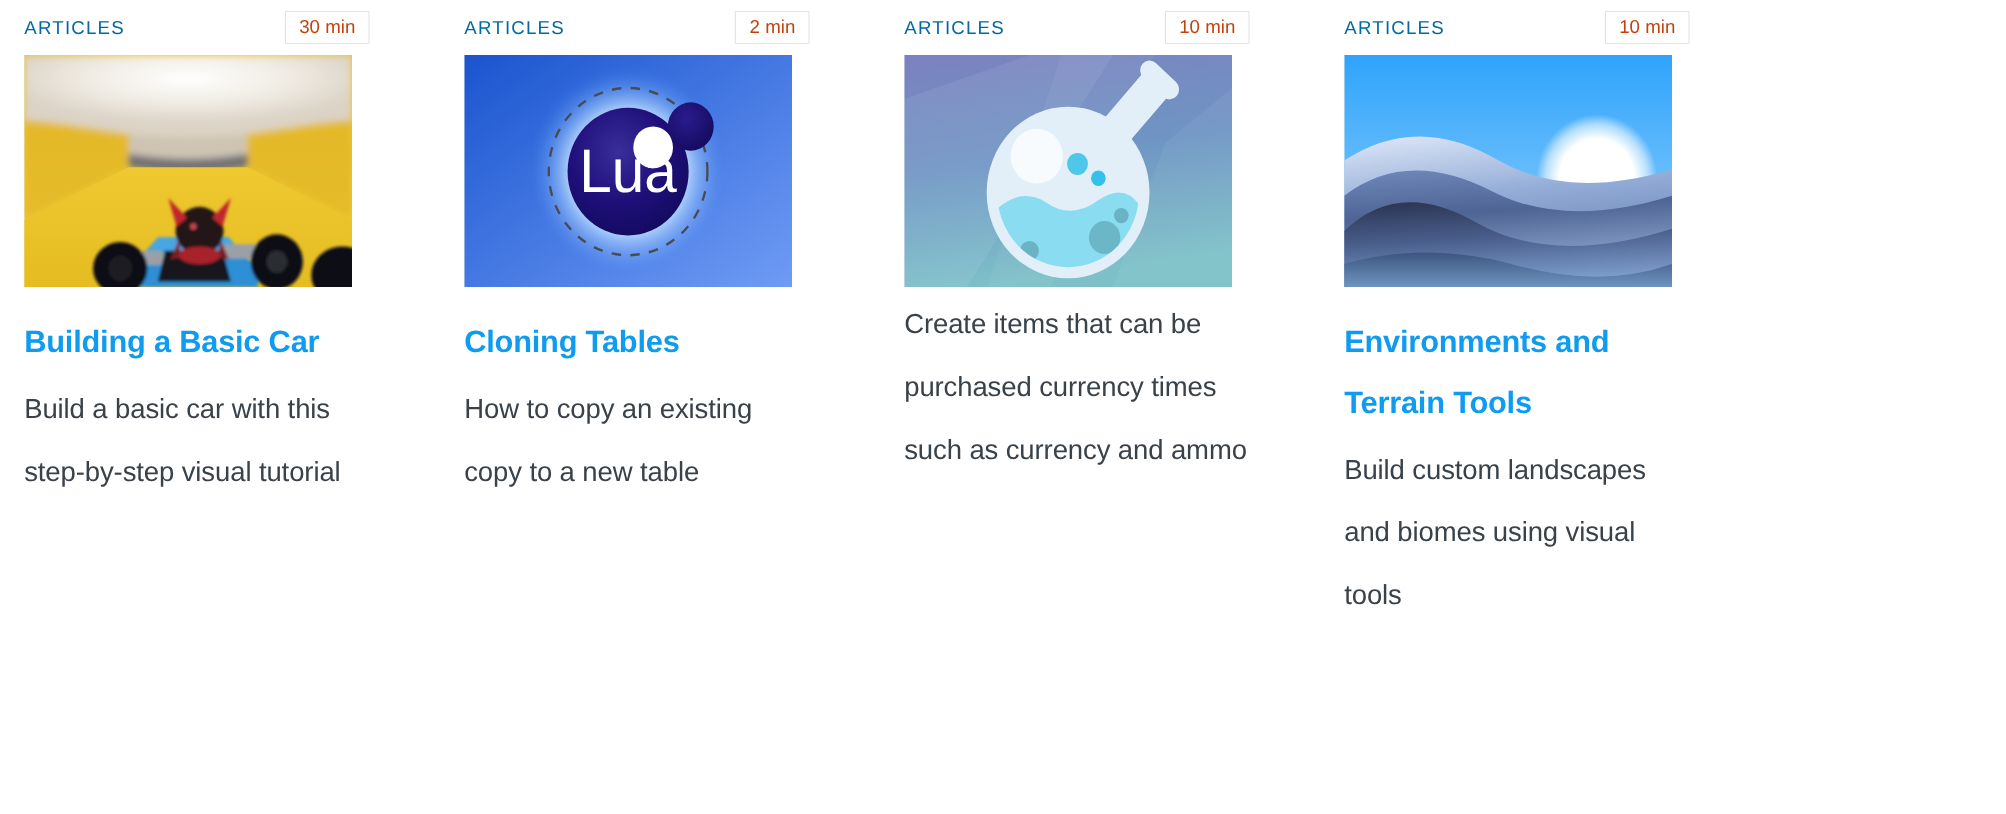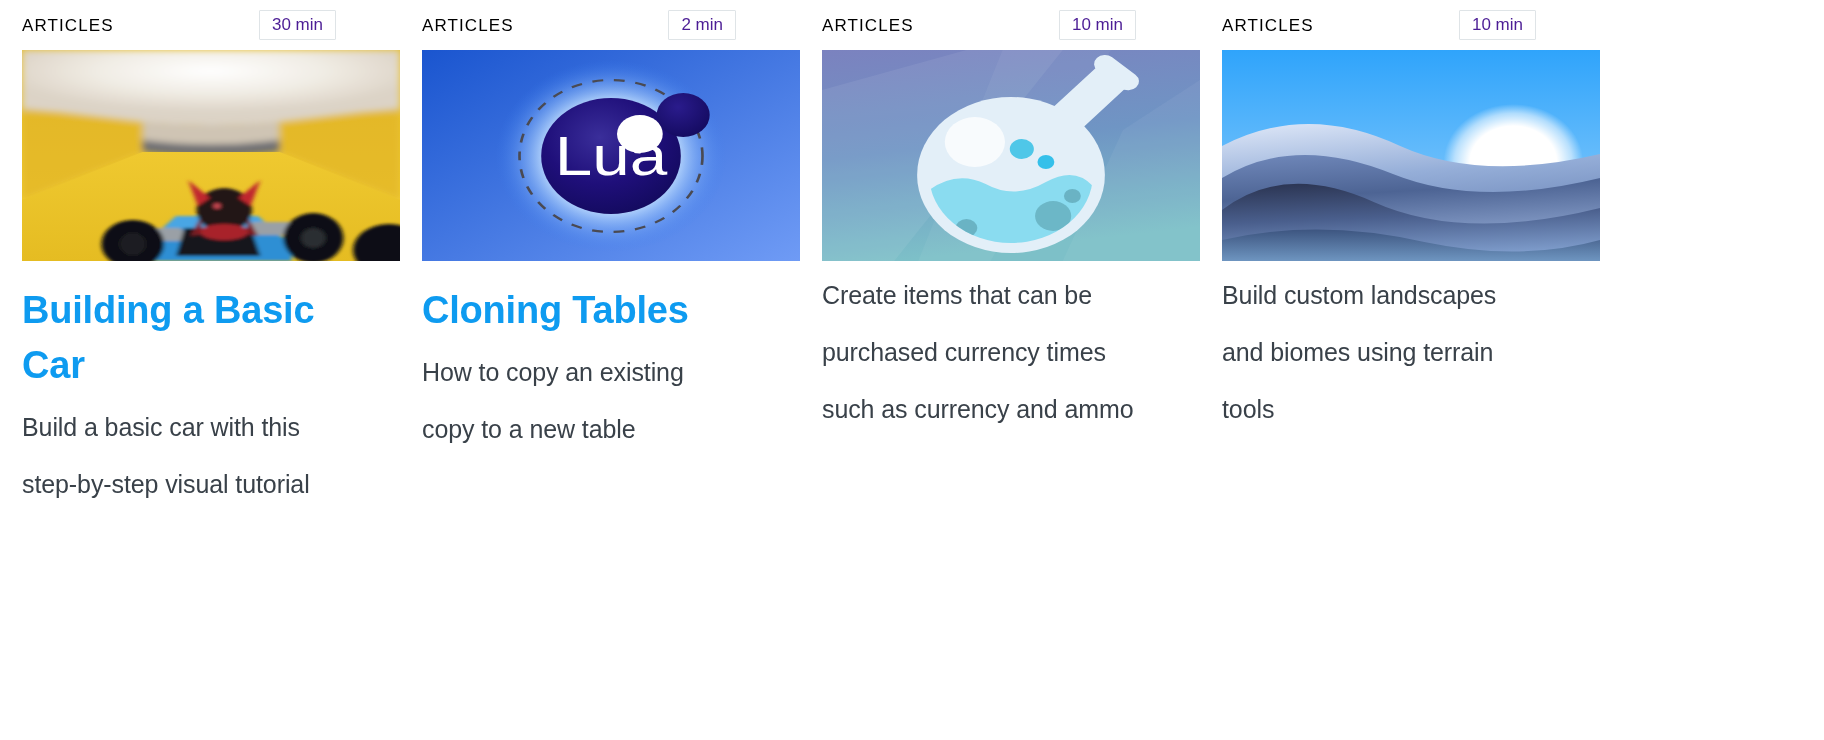--- a/index.html
+++ b/index.html
@@ -41,7 +41,7 @@
   .meta-category {
     font-size: 17px;
     letter-spacing: 1.1px;
-    color: #000000;
+    color: #0369a1;
     font-weight: 400;
     line-height: 1;
   }

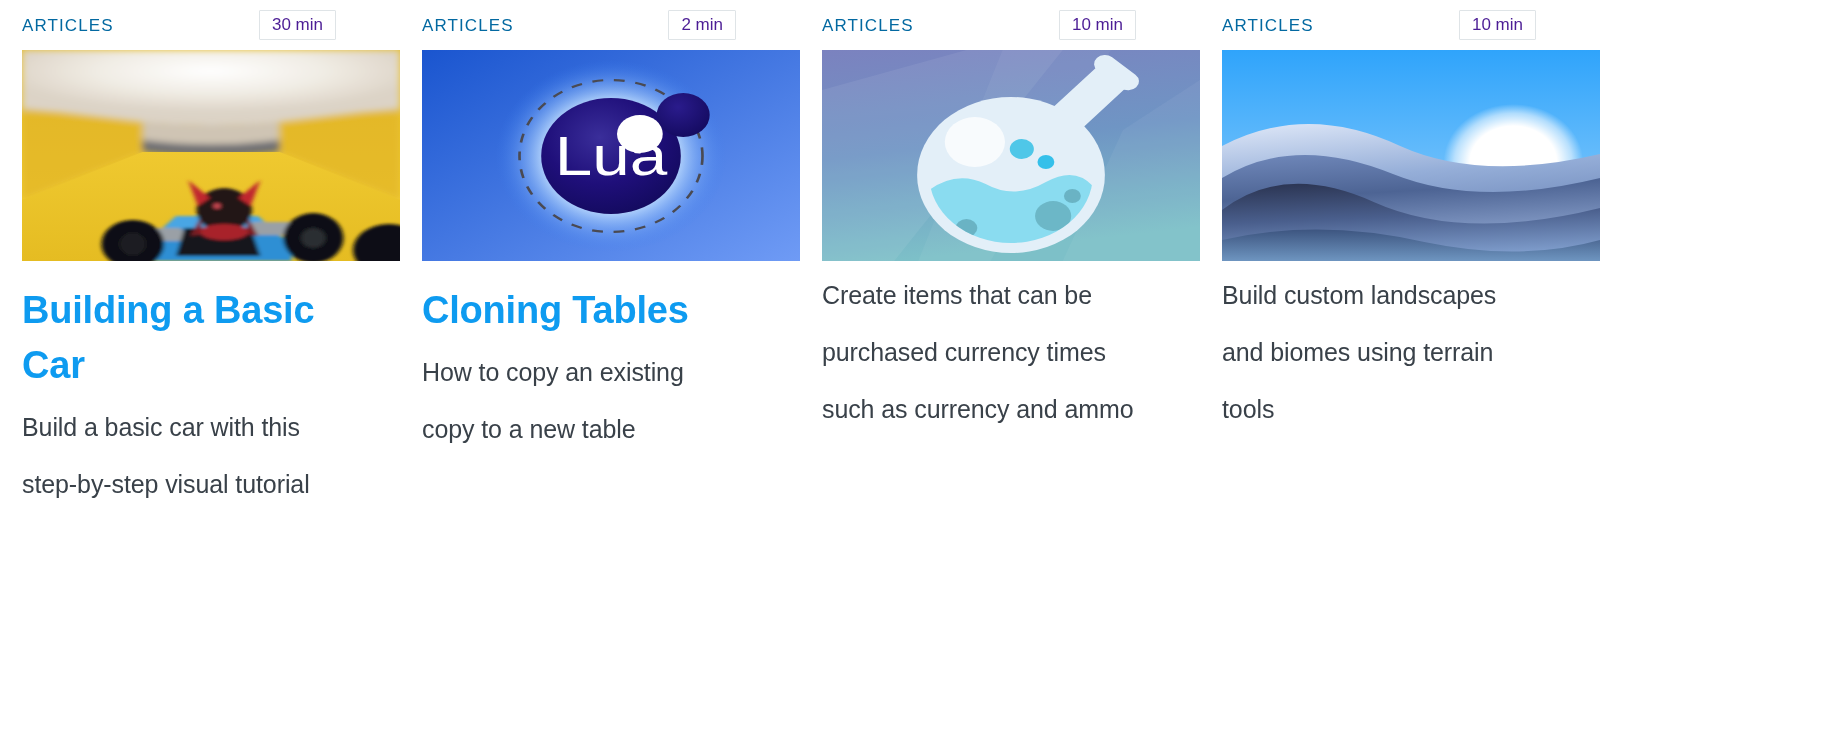--- a/index.html
+++ b/index.html
@@ -48,7 +48,7 @@
 
   .meta-duration {
     font-size: 17px;
-    color: #4c1d95;
+    color: #c2410c;
     border: 1px solid #dfe4e7;
     border-radius: 1px;
     padding: 5px 12px 6px;

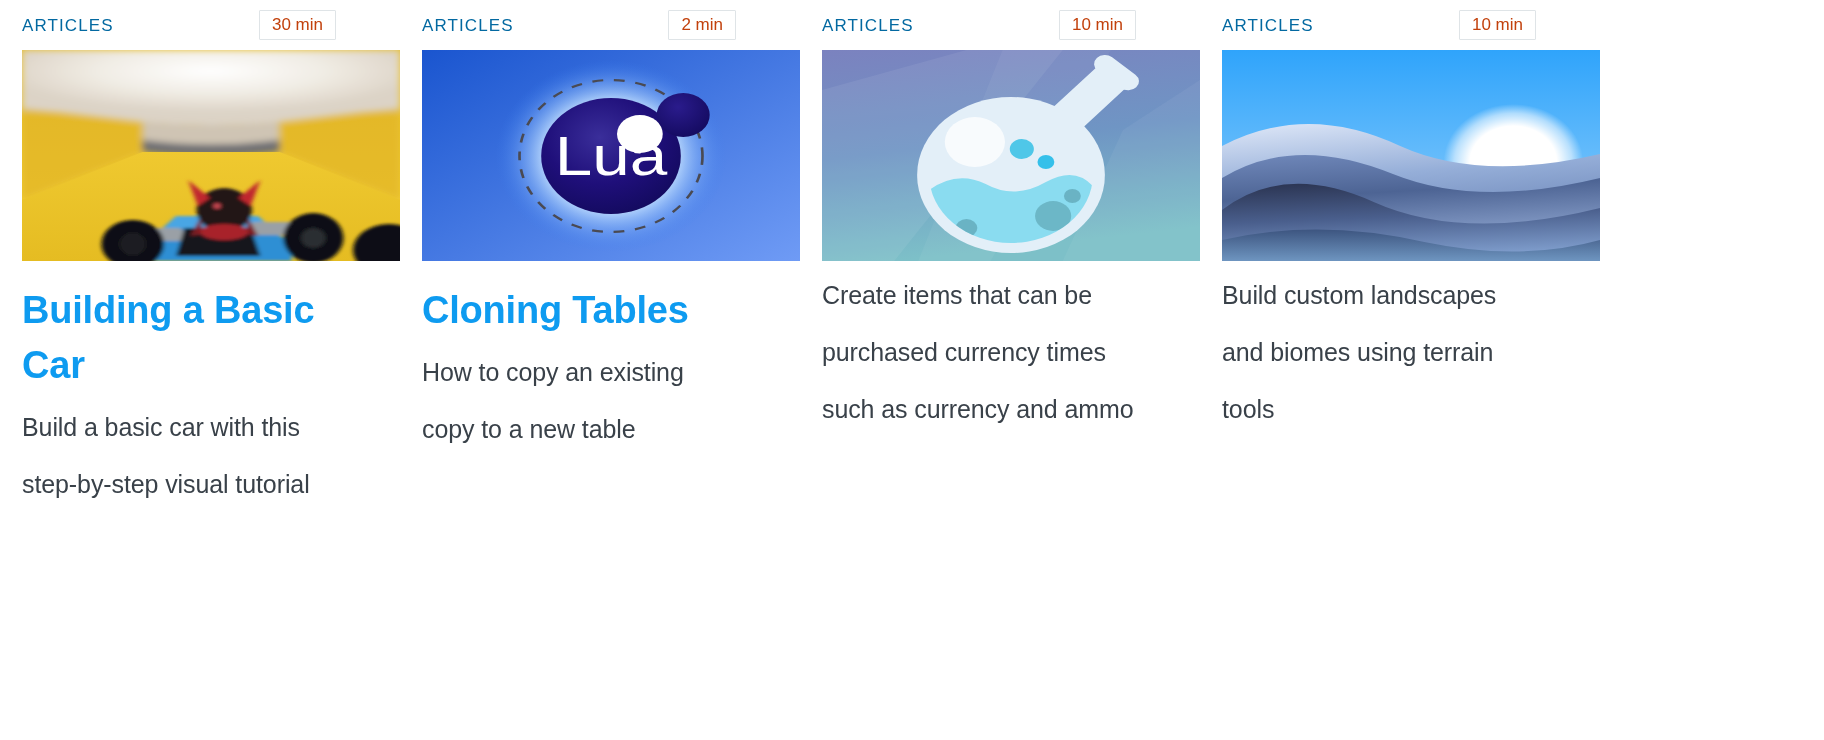--- a/index.html
+++ b/index.html
@@ -59,7 +59,7 @@
 
   
   .card-thumb {
-    width: 378px;
+    width: 298px;
     height: 211px;
     margin-top: 8px;
     overflow: hidden;

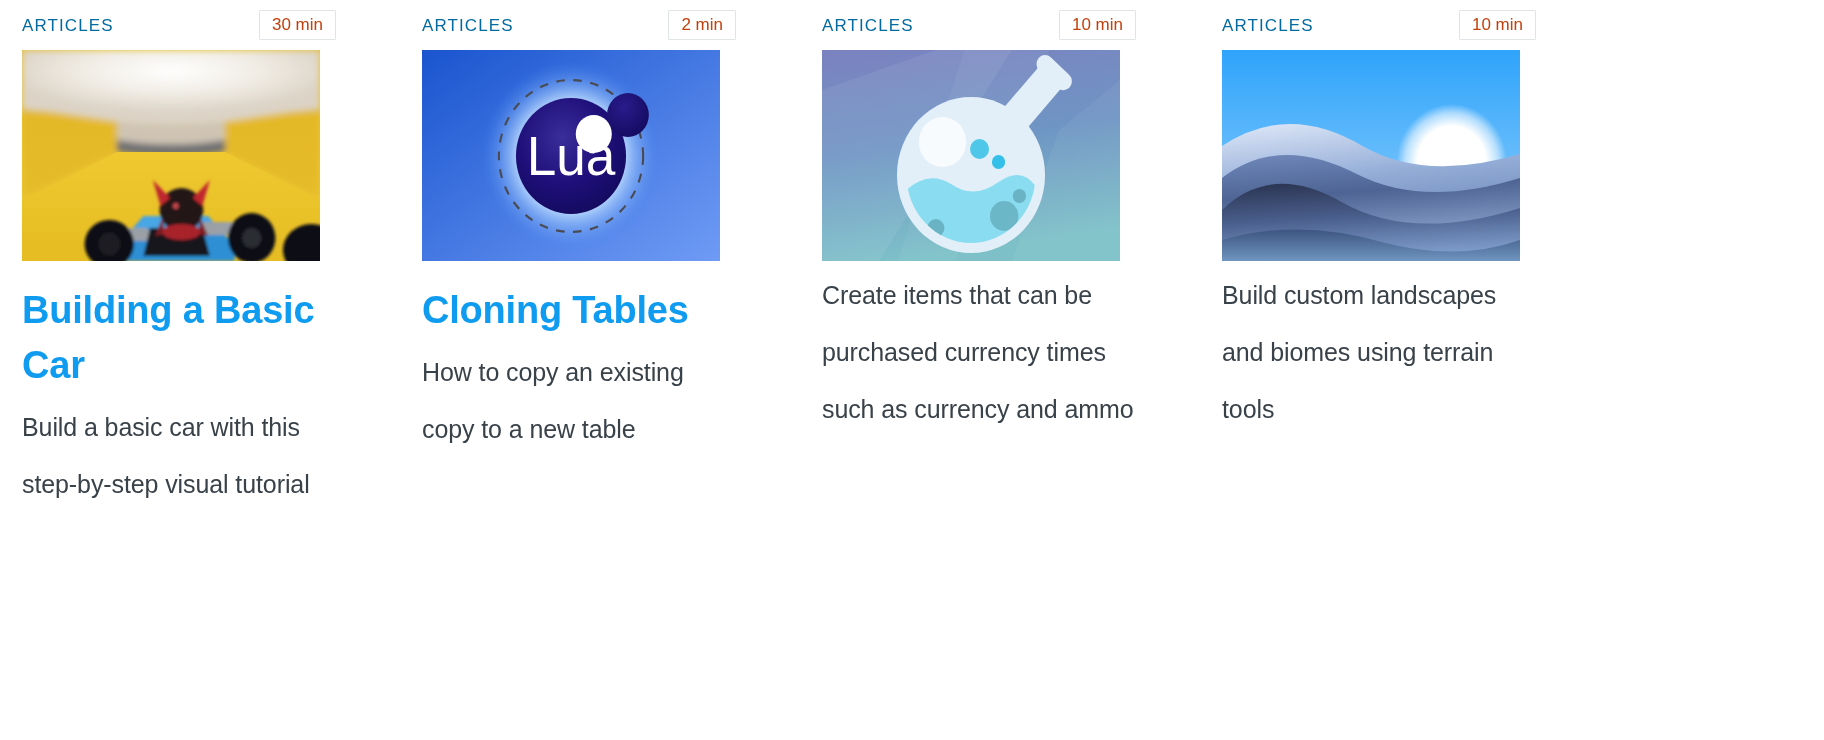--- a/index.html
+++ b/index.html
@@ -72,7 +72,7 @@
   .card-title {
     display: block;
     margin-top: 22px;
-    font-size: 38px;
+    font-size: 28px;
     line-height: 55px;
     font-weight: 700;
     color: #0e9bf0;

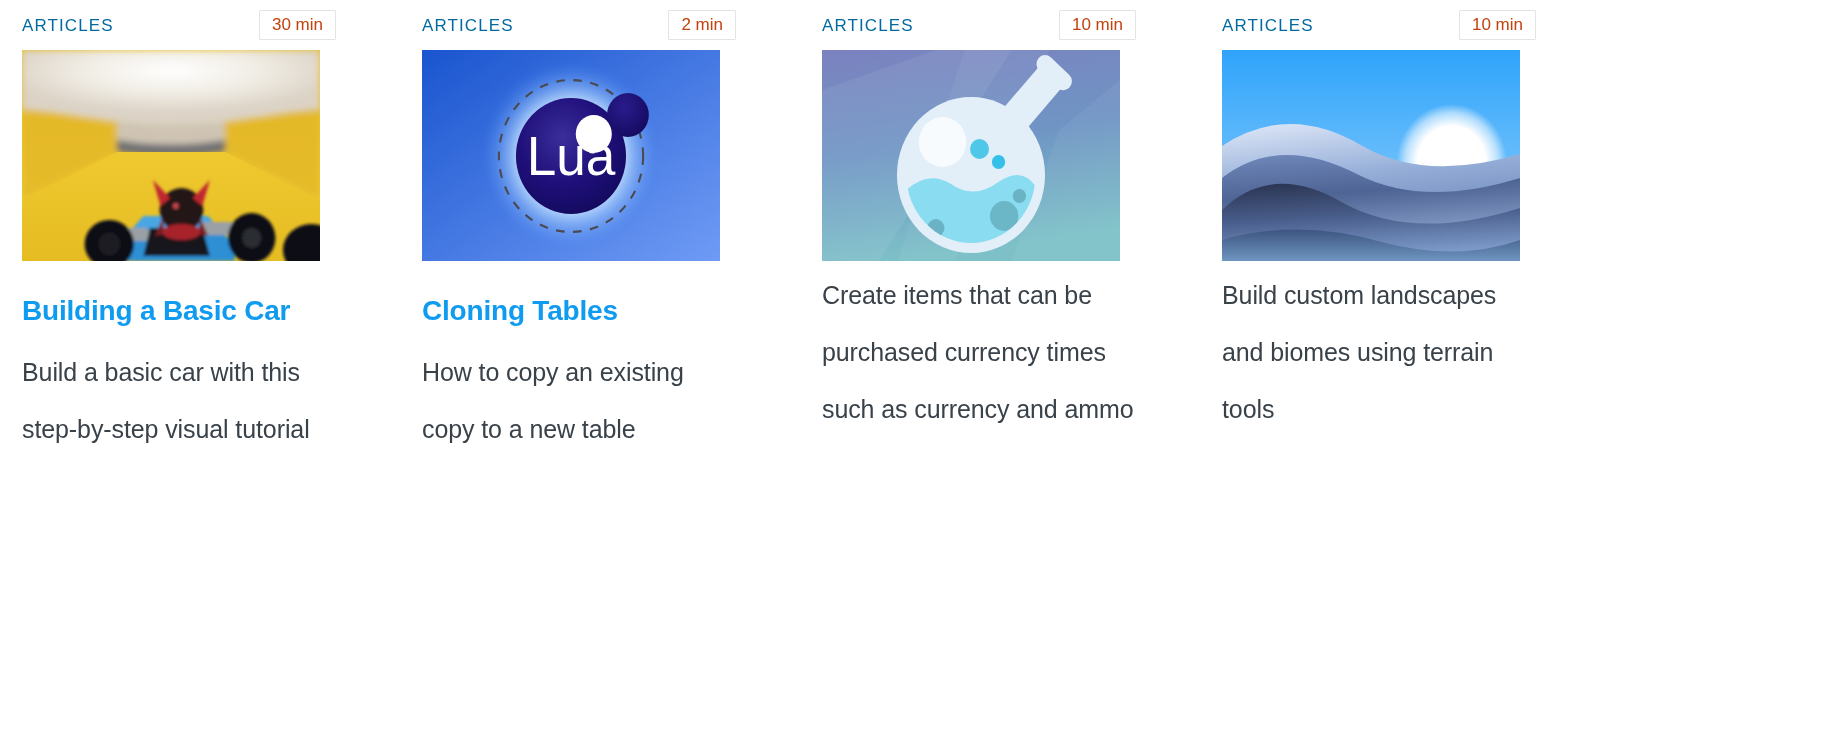--- a/index.html
+++ b/index.html
@@ -293,6 +293,7 @@
         <path d="M0 190 Q80 168 168 192 Q248 212 314 190 L314 211 L0 211 Z" fill="url(#c4h4)"></path>
       </svg>
     </div>
+    <a class="card-title" href="#">Environments and Terrain Tools</a>
     <p class="card-desc">Build custom landscapes and biomes using terrain tools</p>
   </div>
 

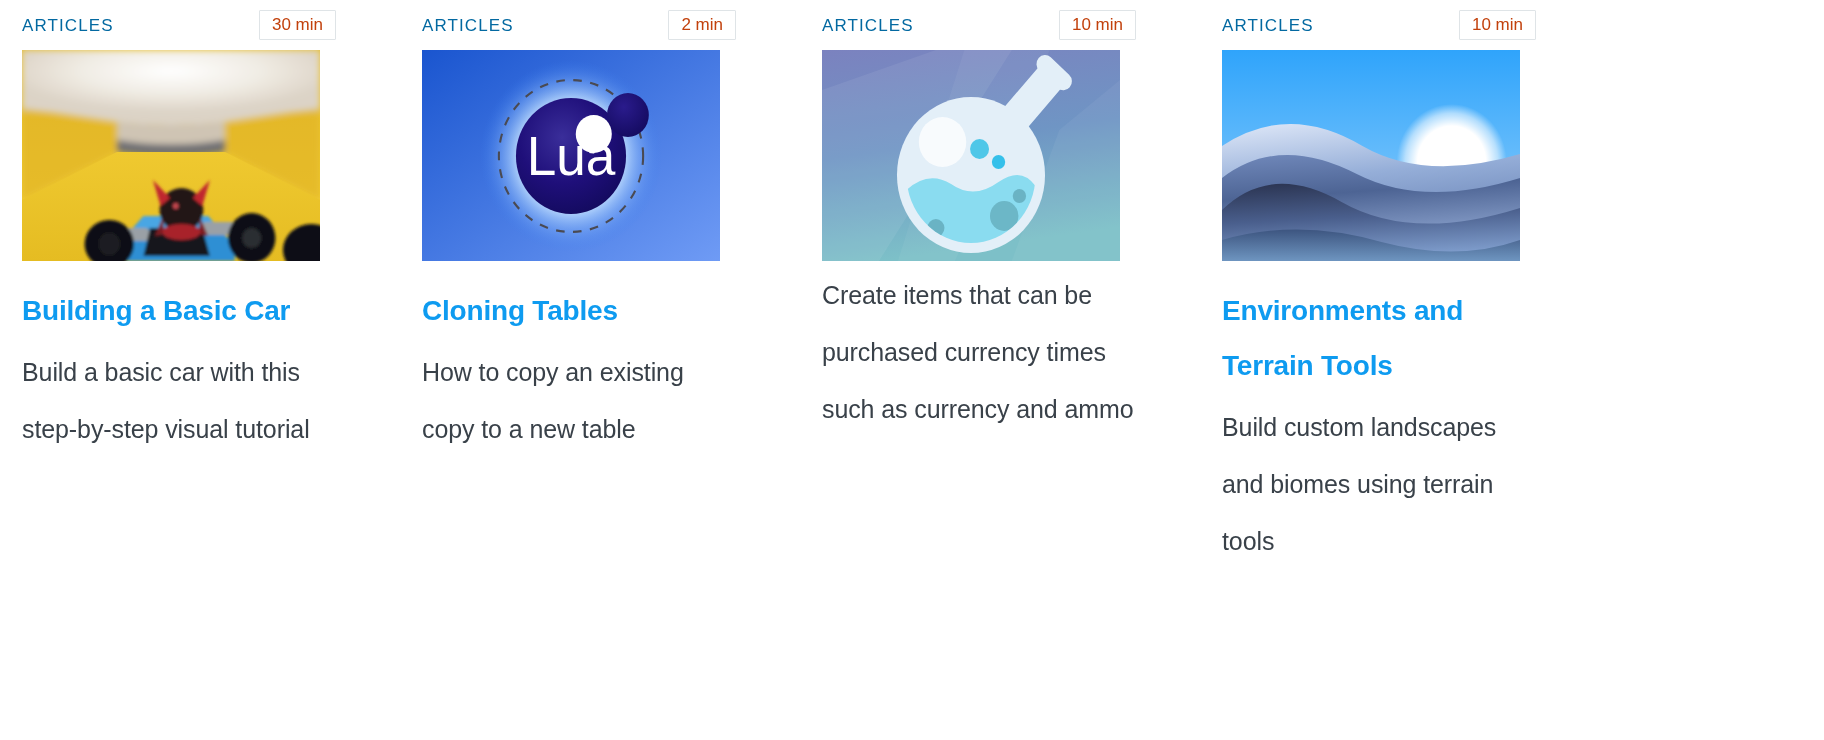--- a/index.html
+++ b/index.html
@@ -294,7 +294,7 @@
       </svg>
     </div>
     <a class="card-title" href="#">Environments and Terrain Tools</a>
-    <p class="card-desc">Build custom landscapes and biomes using terrain tools</p>
+    <p class="card-desc">Build custom landscapes and biomes using visual tools</p>
   </div>
 
 </div>

